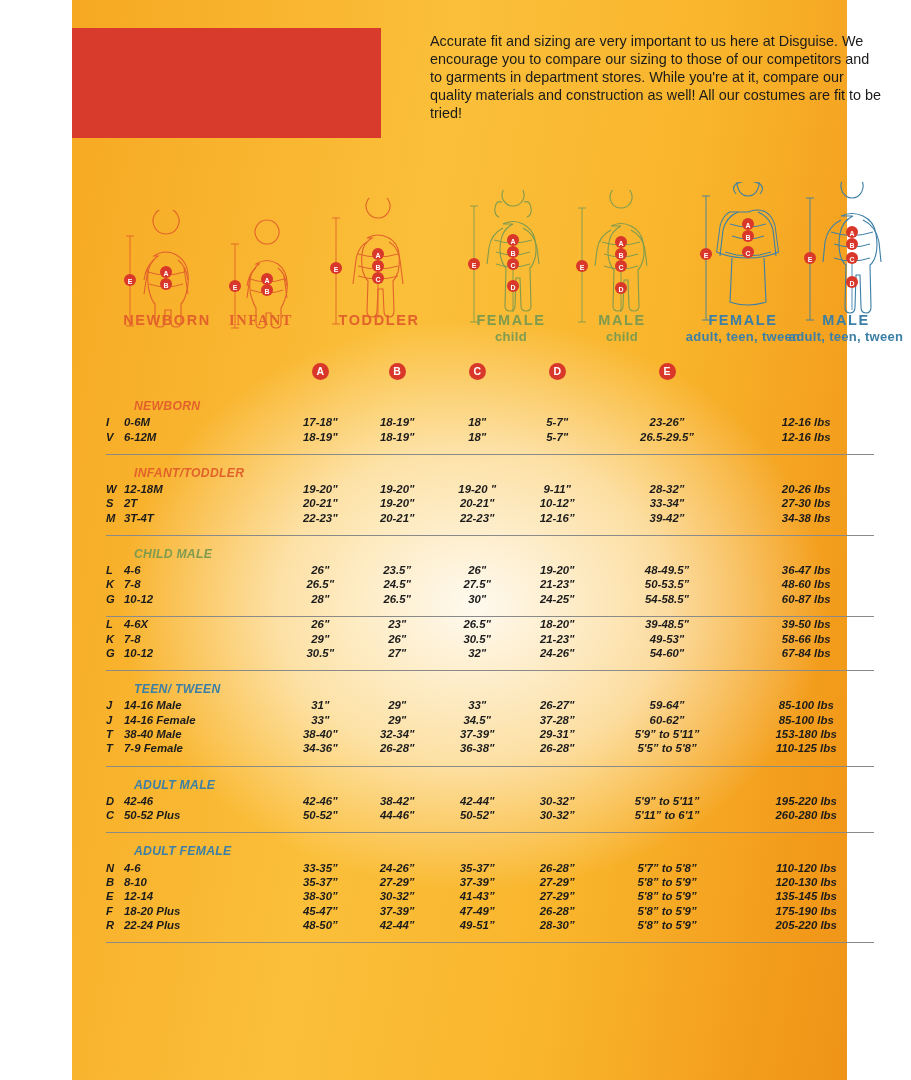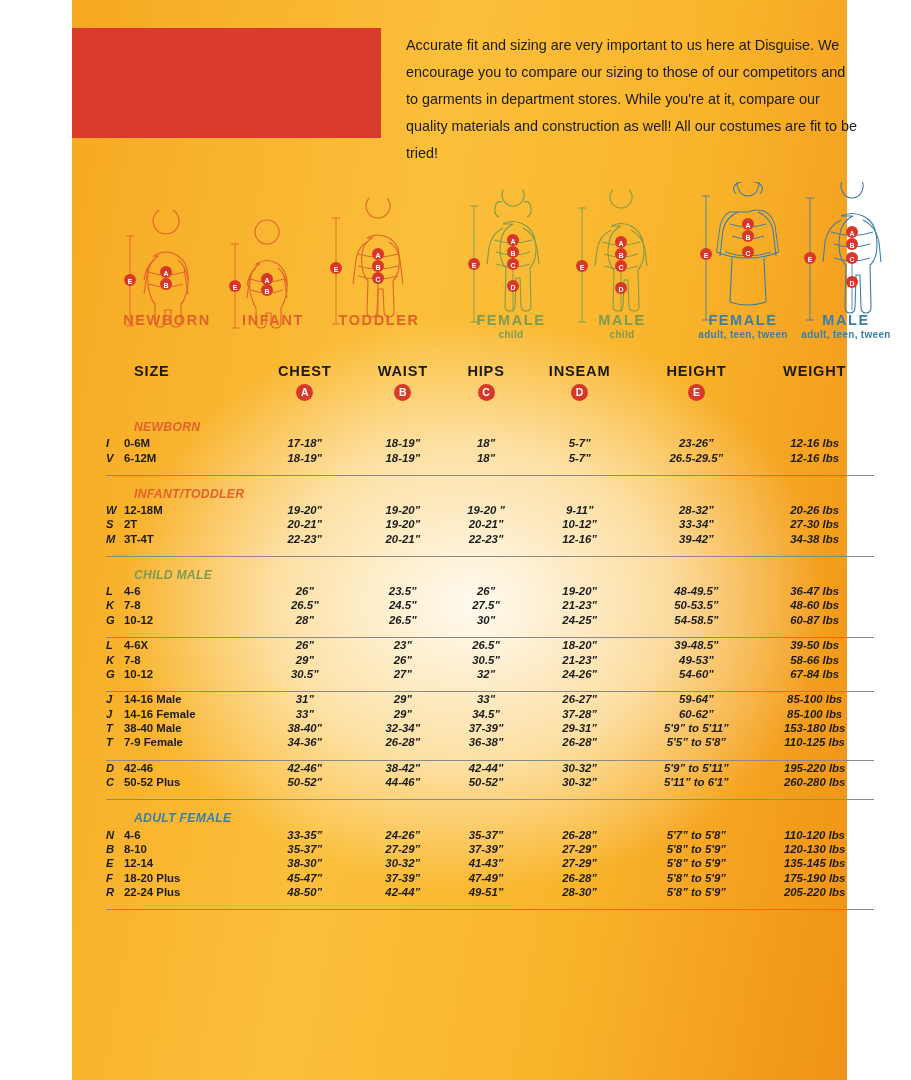--- a/index.html
+++ b/index.html
@@ -44,12 +44,12 @@
 
   .intro {
     position: absolute;
-    left: 406px;
+    left: 430px;
     top: 32px;
     width: 452px;
     color: #1b1b1b;
     font-size: 14.4px;
-    line-height: 27px;
+    line-height: 18px;
   }
 
   

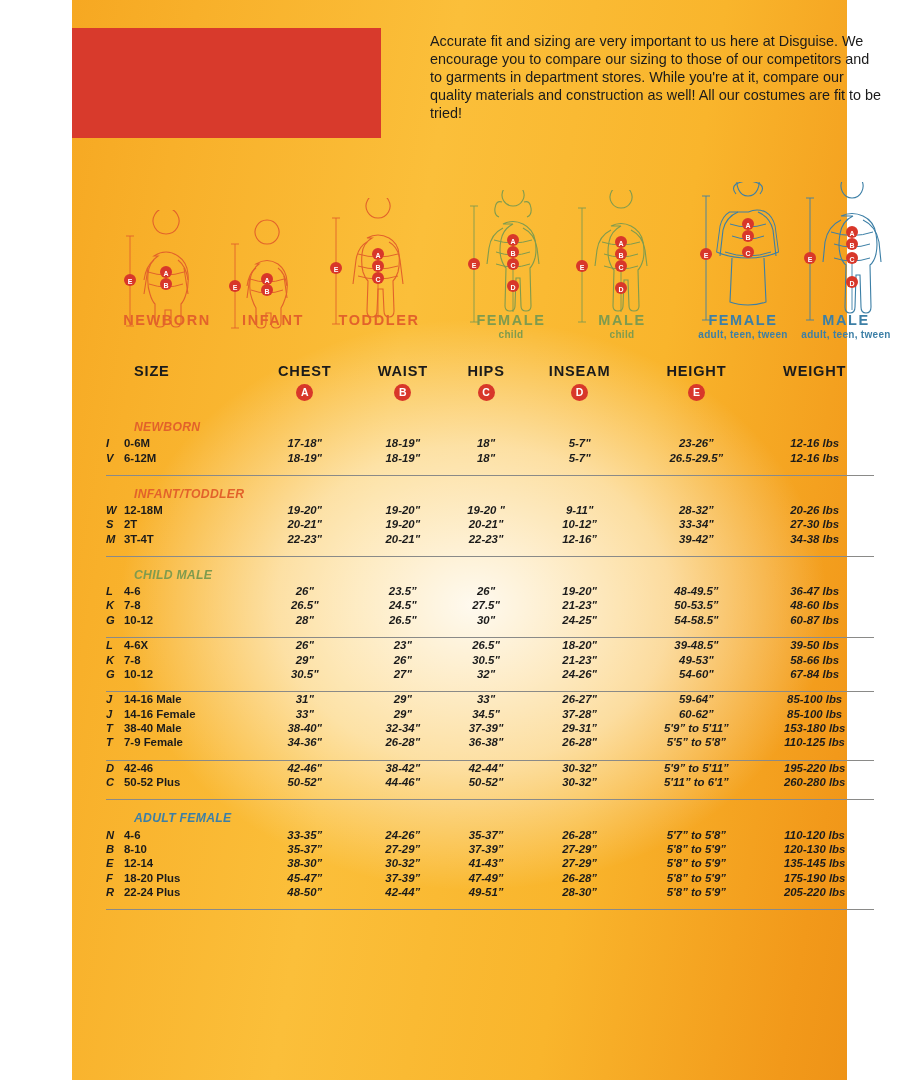--- a/index.html
+++ b/index.html
@@ -357,7 +357,7 @@
     <div class="fig-label c-orange" style="left:6px; width:130px;">
       <span>NEWBORN</span>
     </div>
-    <div class="fig-label c-orange" style="left:122px; width:110px;">
+    <div class="fig-label c-orange" style="left:110px; width:110px;font-family:Liberation Serif, serif;">
       <span>INFANT</span>
     </div>
     <div class="fig-label c-orange" style="left:215px; width:136px;">

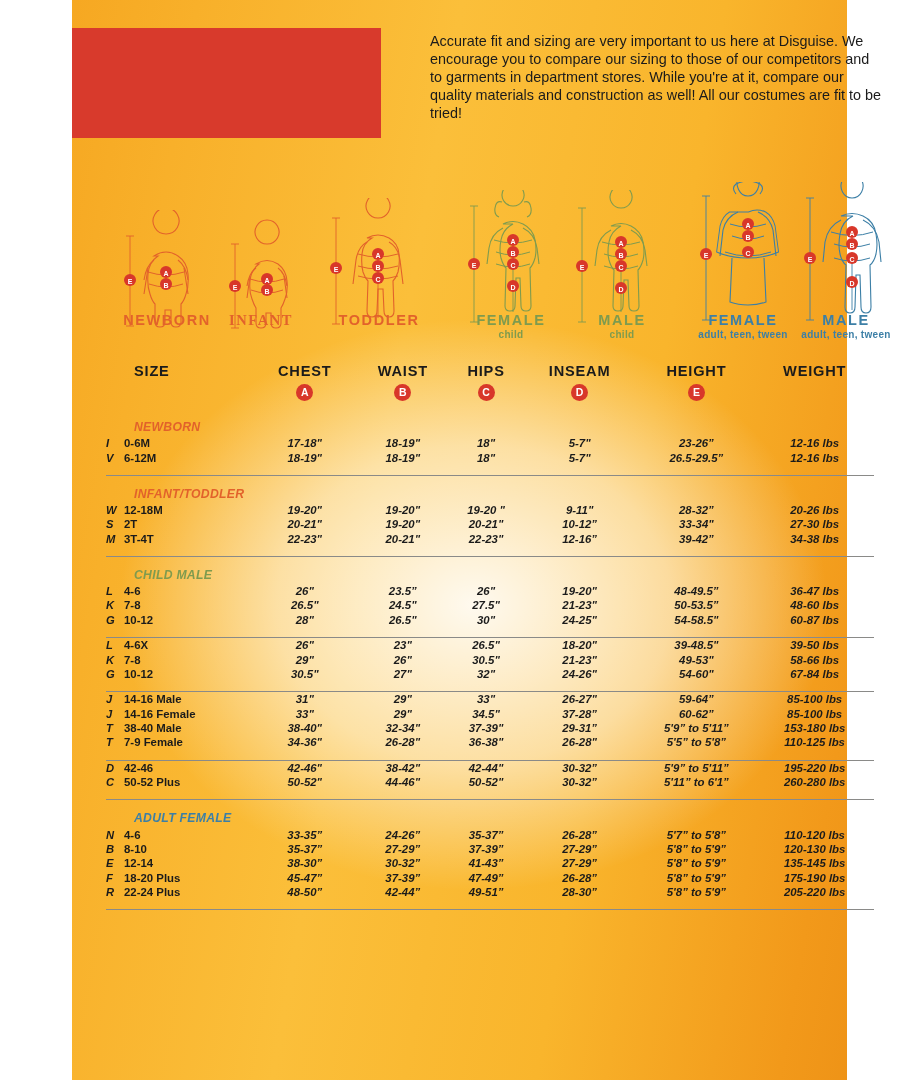--- a/index.html
+++ b/index.html
@@ -82,7 +82,7 @@
   }
   .fig-label .sub {
     display: block;
-    font-size: 10px;
+    font-size: 13px;
     letter-spacing: 0.3px;
     font-weight: bold;
     margin-top: 1px;

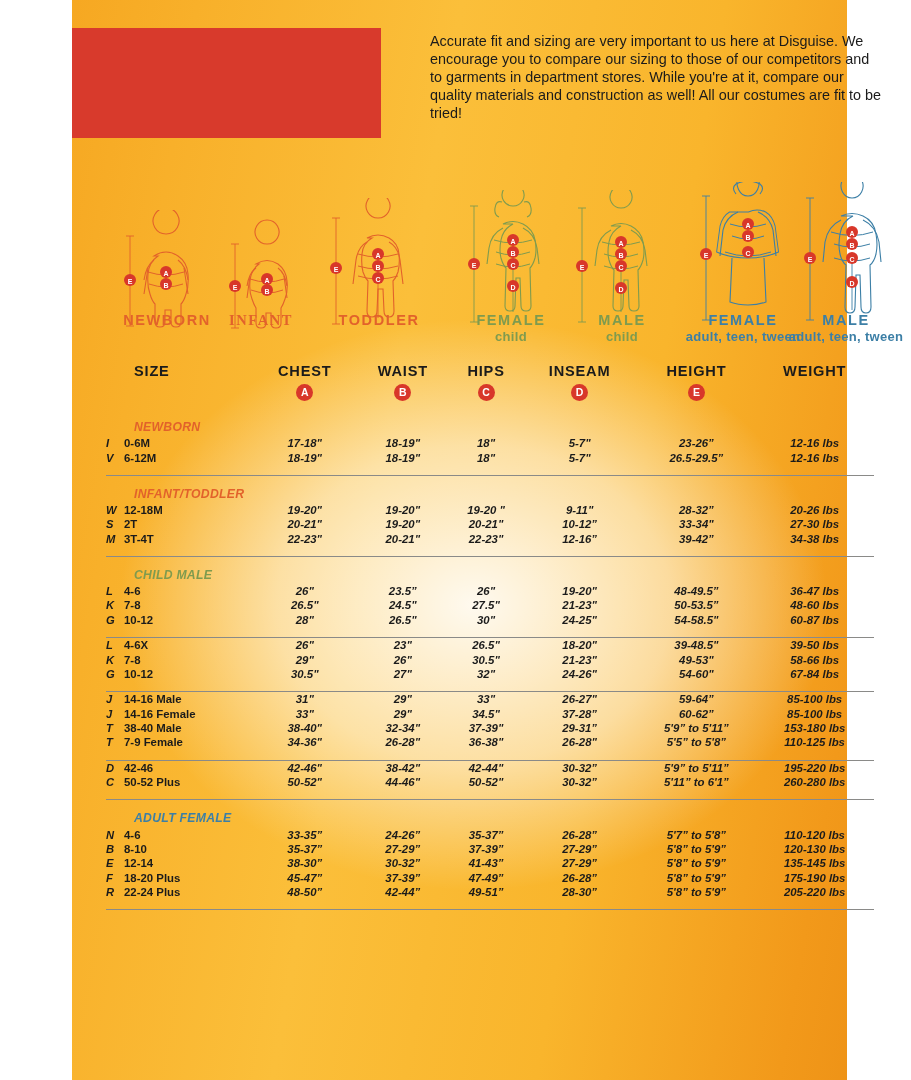--- a/index.html
+++ b/index.html
@@ -384,15 +384,6 @@
   <div class="table-wrap">
     <table class="sizing">
       <thead>
-        <tr>
-          <th class="col-size" colspan="2">SIZE</th>
-          <th>CHEST</th>
-          <th>WAIST</th>
-          <th>HIPS</th>
-          <th>INSEAM</th>
-          <th>HEIGHT</th>
-          <th>WEIGHT</th>
-        </tr>
         <tr class="dot-row">
           <td colspan="2"></td>
           <td style="text-align:center"><span class="dot">A</span></td>

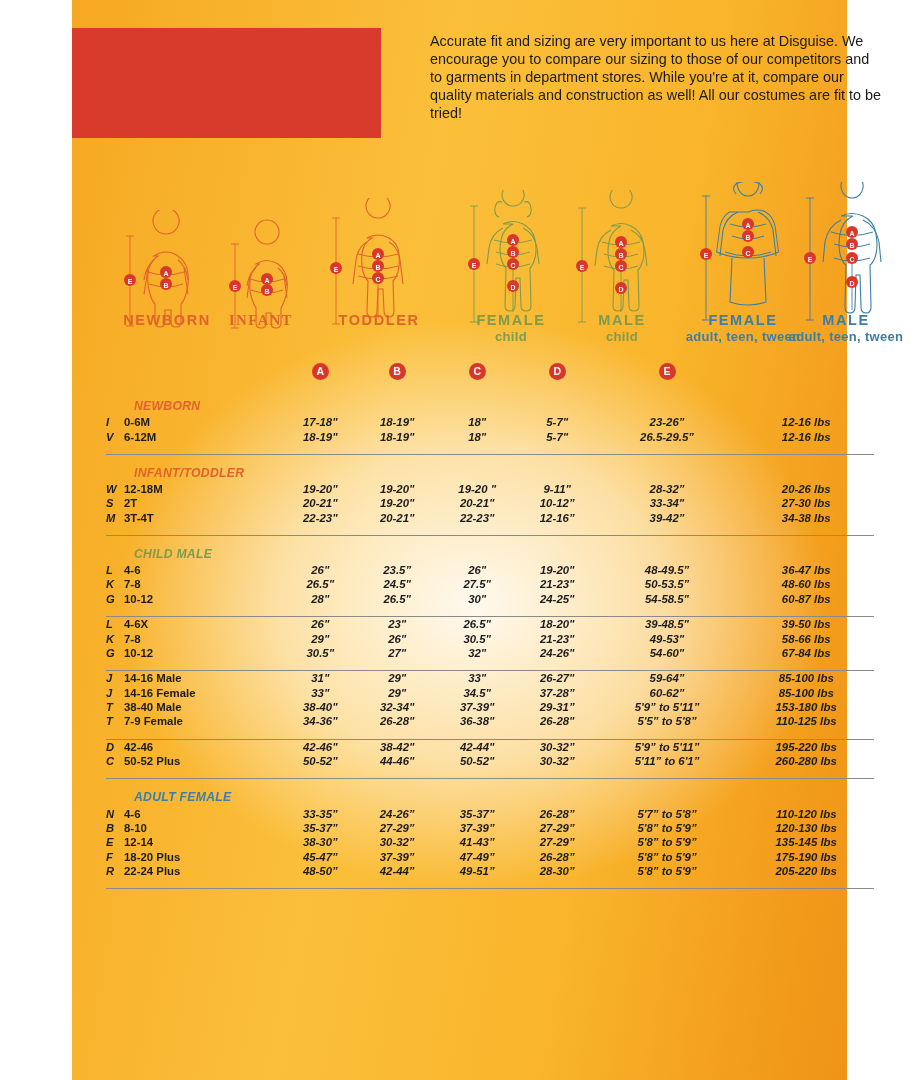--- a/index.html
+++ b/index.html
@@ -149,6 +149,7 @@
   }
   td.sizename {
     text-align: left;
+    font-style: italic;
     font-weight: bold;
     padding-left: 6px;
     white-space: nowrap;

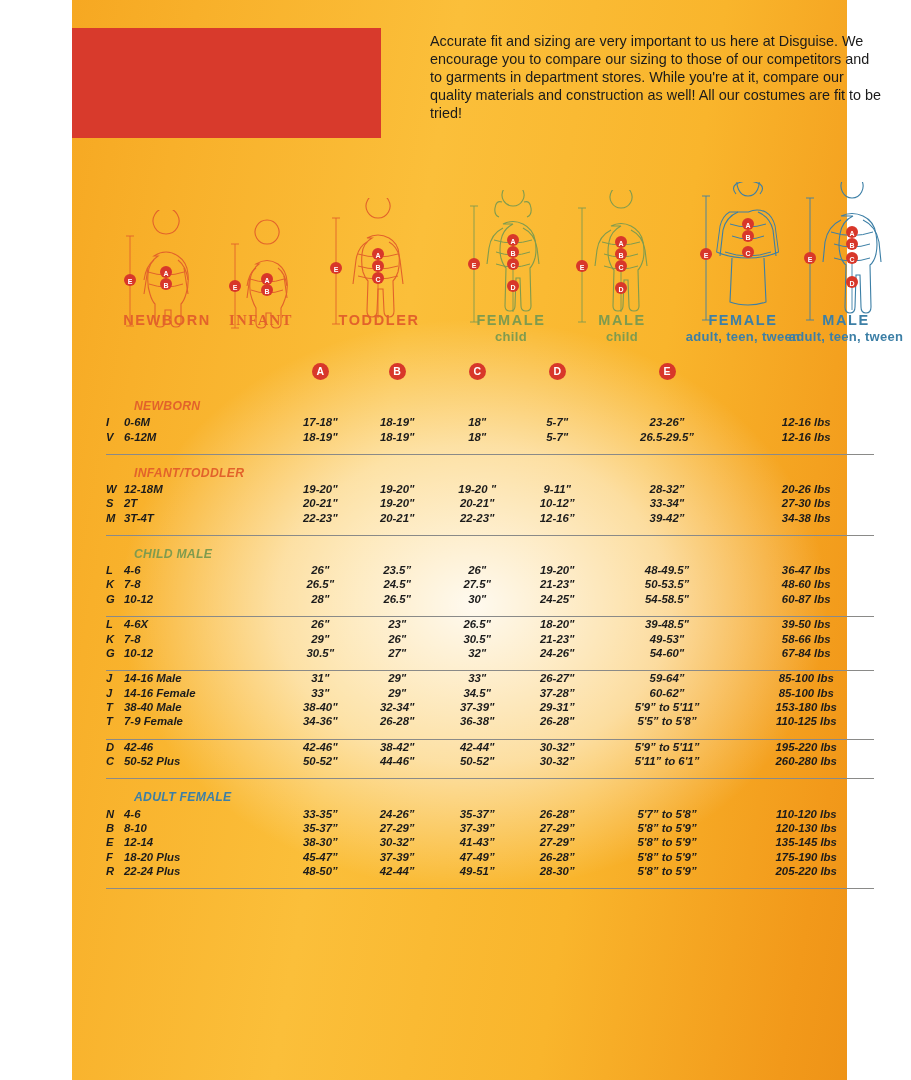--- a/index.html
+++ b/index.html
@@ -527,6 +527,9 @@
           <tr class="sep">
             <td colspan="8"></td>
           </tr>
+          <tr>
+            <td class="group group-blue" colspan="8">TEEN/ TWEEN</td>
+          </tr>
           <tr class="row">
             <td class="letter">J</td>
             <td class="sizename">14-16 Male</td>

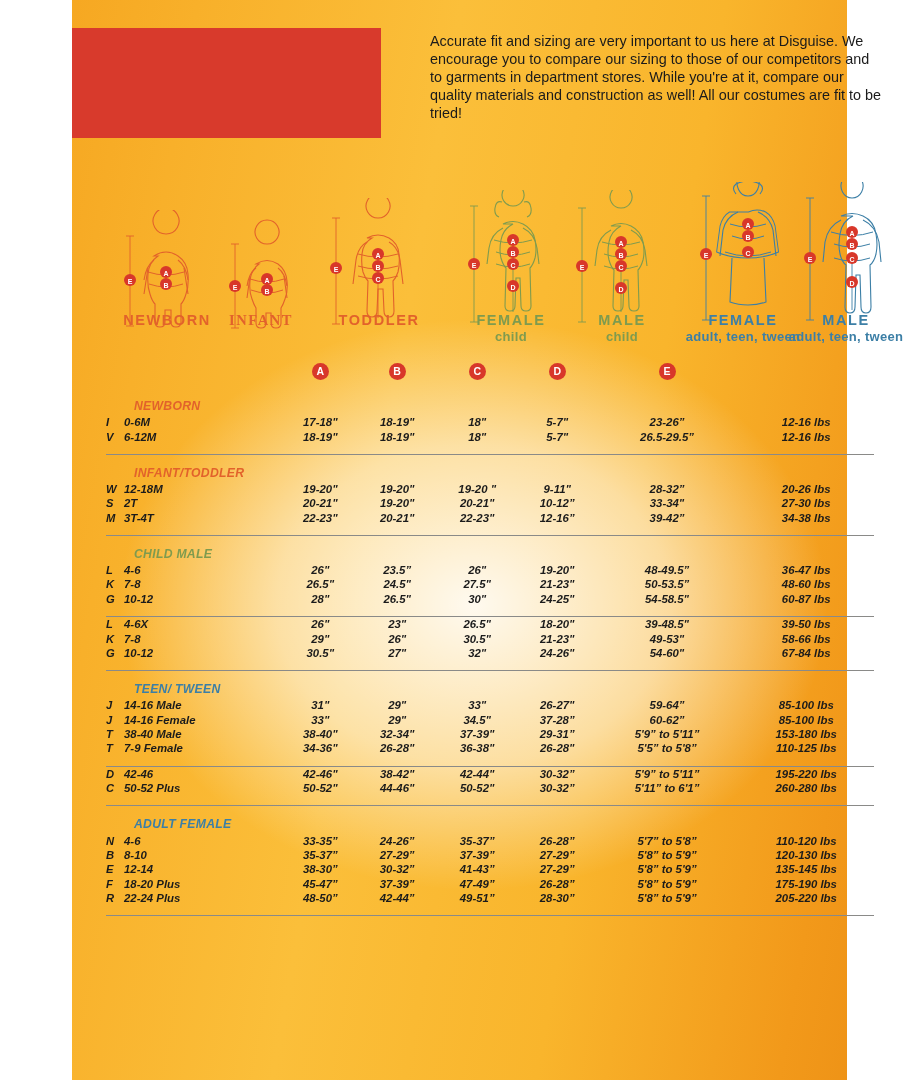--- a/index.html
+++ b/index.html
@@ -573,6 +573,9 @@
           <tr class="sep">
             <td colspan="8"></td>
           </tr>
+          <tr>
+            <td class="group group-blue" colspan="8">ADULT MALE</td>
+          </tr>
           <tr class="row">
             <td class="letter">D</td>
             <td class="sizename">42-46</td>

